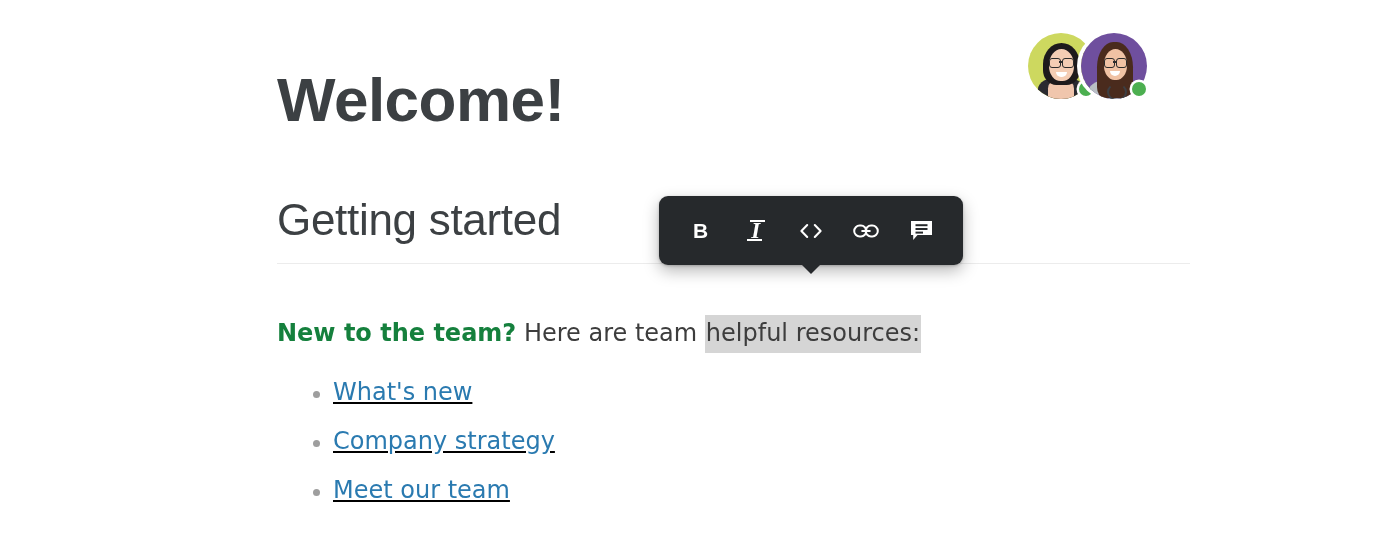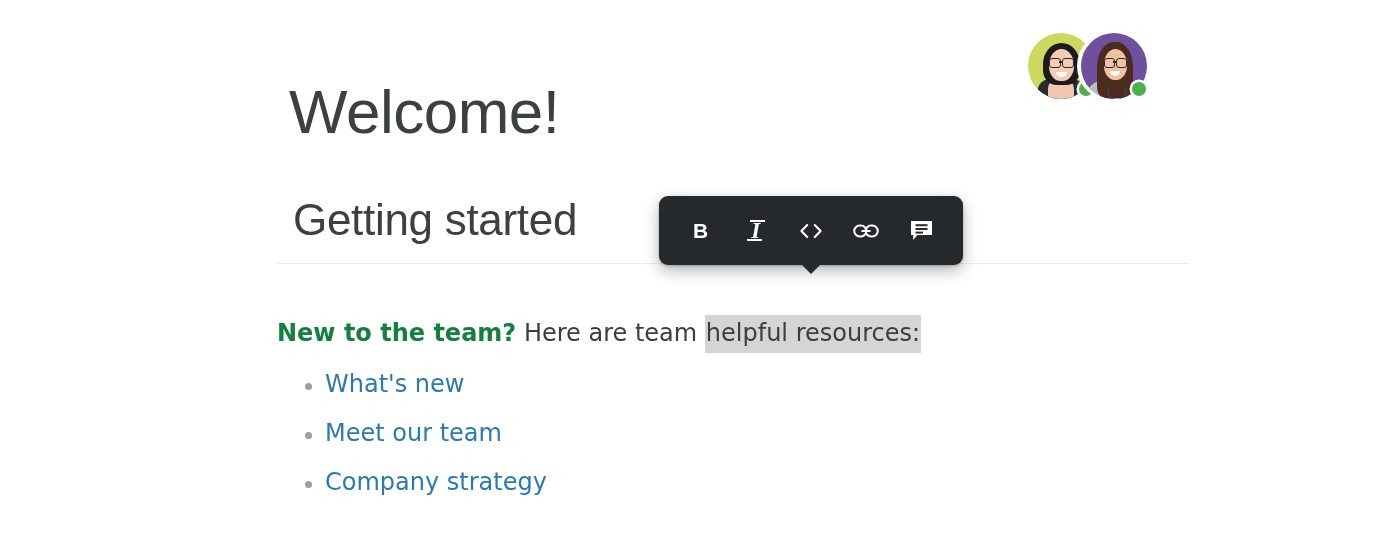--- a/index.html
+++ b/index.html
@@ -81,14 +81,14 @@
     z-index: 5;
   }
   .title {
-    margin: 12px;
+    margin: 0;
     position: absolute;
     left: 277px;
     top: 66px;
     font-family: "Liberation Sans", "DejaVu Sans", sans-serif;
     font-size: 62px;
     line-height: 1.1;
-    font-weight: 400;
+    font-weight: 700;
     color: #3c4043;
     letter-spacing: -0.5px;
   }

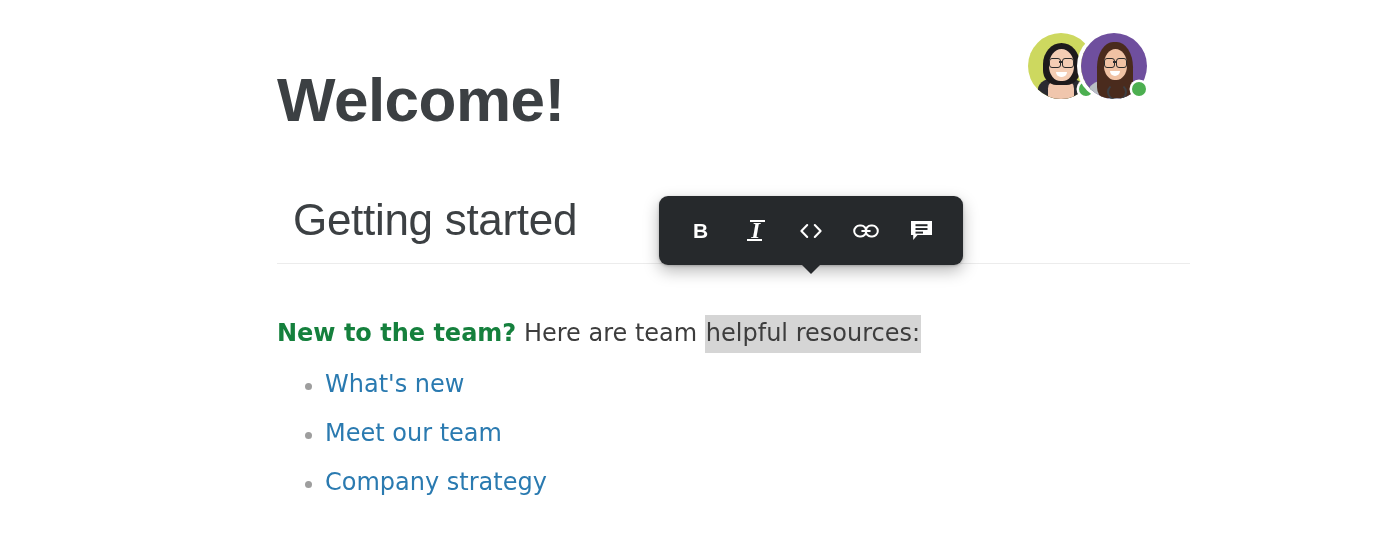--- a/index.html
+++ b/index.html
@@ -95,7 +95,7 @@
   .subtitle {
     margin: 0;
     position: absolute;
-    left: 293px;
+    left: 277px;
     top: 196px;
     font-family: "Liberation Sans", "DejaVu Sans", sans-serif;
     font-size: 44px;

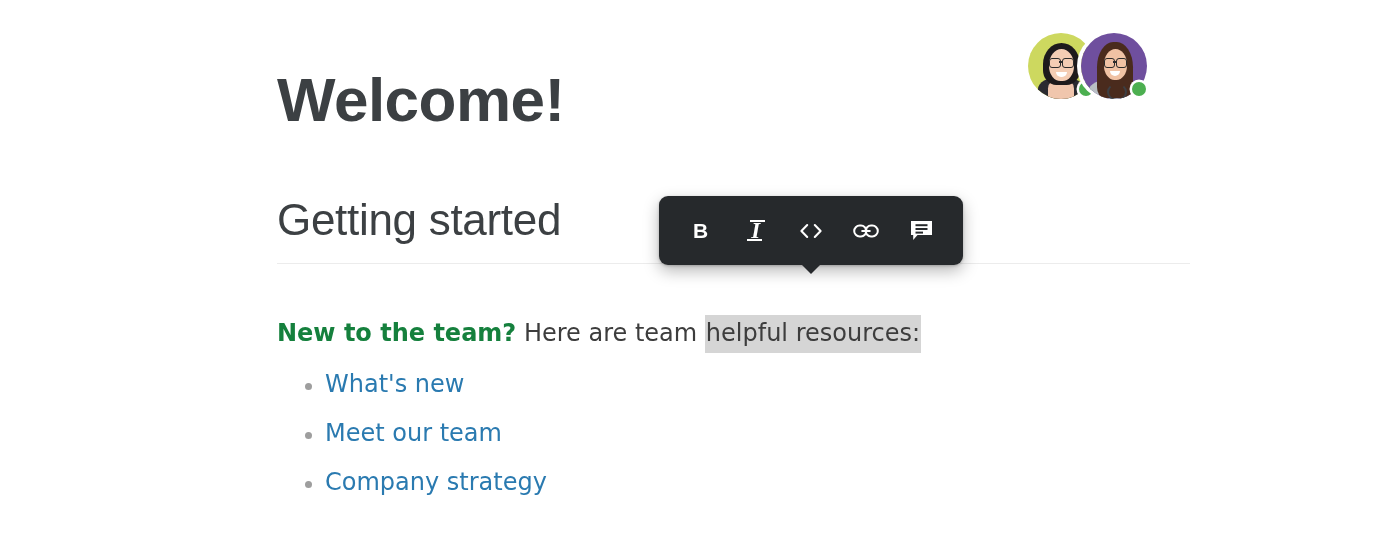--- a/index.html
+++ b/index.html
@@ -137,8 +137,9 @@
     left: 277px;
     top: 352px;
     list-style: none;
-    margin: 8px;
+    margin: 16px;
     padding: 0;
+    text-decoration: underline;
   }
   .bullets li {
     position: relative;

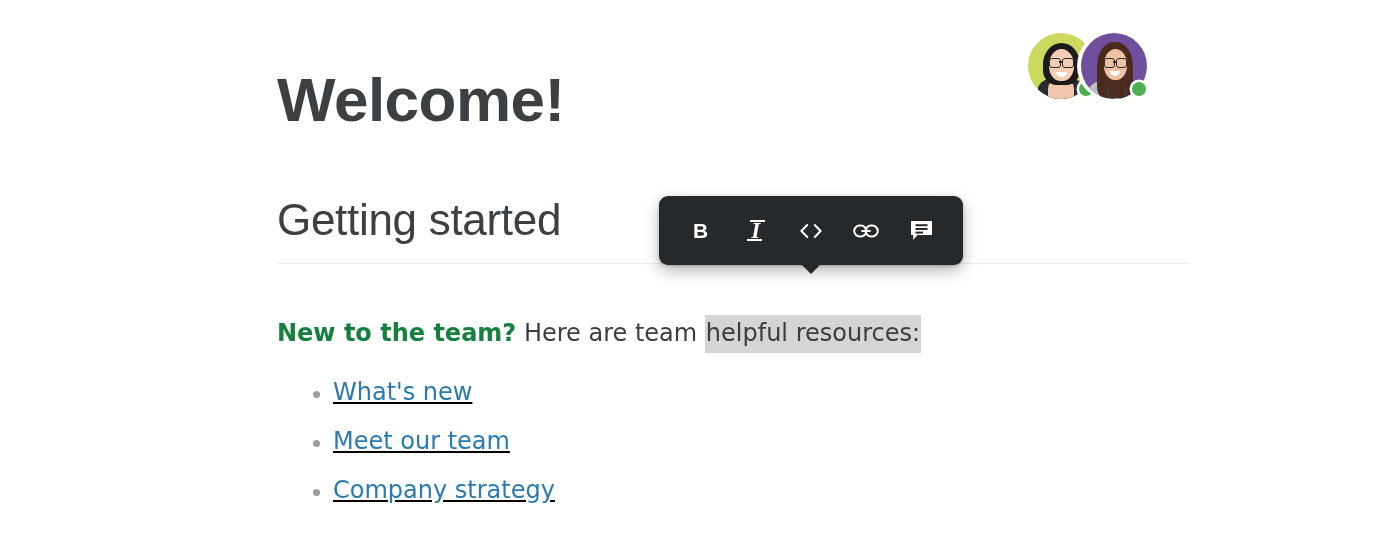--- a/index.html
+++ b/index.html
@@ -283,8 +283,8 @@
 
 <ul class="bullets">
   <li><a href="#">What's new</a></li>
+  <li><a href="#">Company strategy</a></li>
   <li><a href="#">Meet our team</a></li>
-  <li><a href="#">Company strategy</a></li>
 </ul>
 
 <div class="toolbar">

